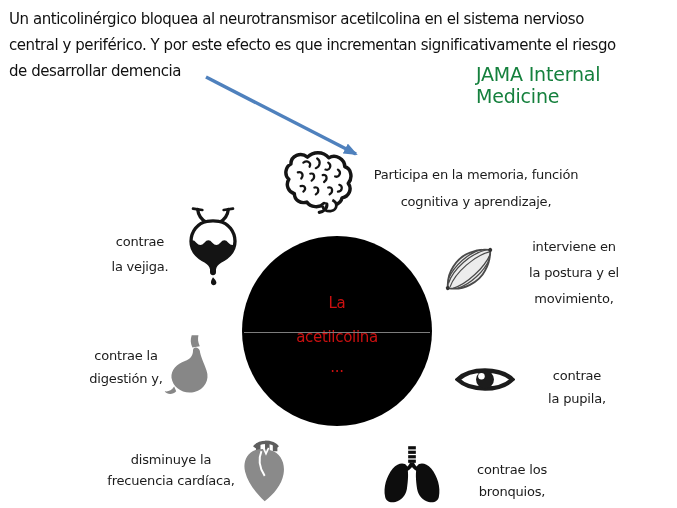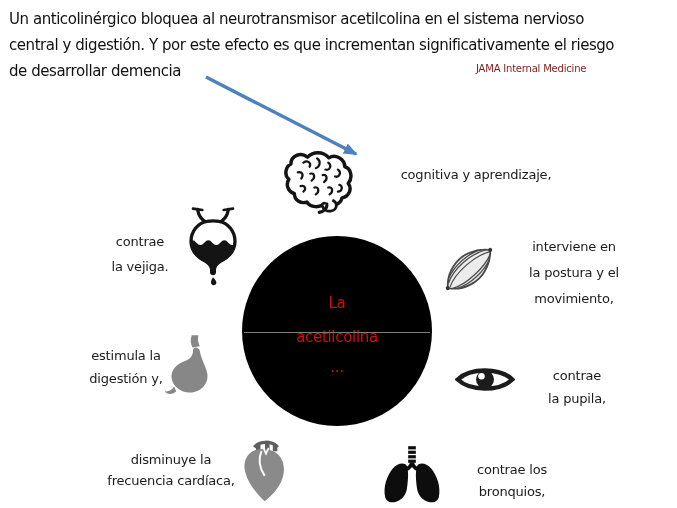--- a/index.html
+++ b/index.html
@@ -46,7 +46,7 @@
 
   <div class="header">
     <div>Un anticolinérgico bloquea al neurotransmisor acetilcolina en el sistema nervioso</div>
-    <div>central y digestión. Y por este efecto es que incrementan significativamente el riesgo</div>
+    <div>central y periférico. Y por este efecto es que incrementan significativamente el riesgo</div>
     <div>de desarrollar demencia</div>
   </div>
   <div class="attribution">JAMA Internal Medicine</div>

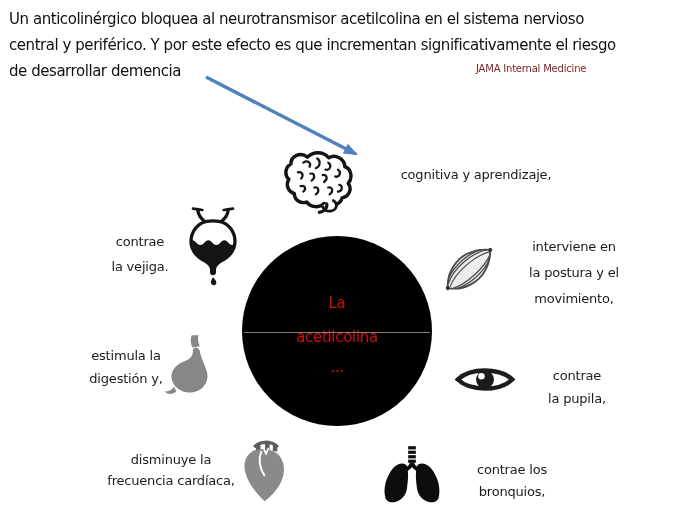--- a/index.html
+++ b/index.html
@@ -10,7 +10,7 @@
   
   .header{position:absolute;left:9px;top:6px;width:666px;font-size:15px;
           letter-spacing:-0.45px;line-height:26px;white-space:nowrap;color:#101010;}
-  .attribution{position:absolute;left:476px;top:63px;font-size:10px;letter-spacing:-0.2px;color:#7f1d1d;}
+  .attribution{position:absolute;left:476px;top:63px;font-size:19px;letter-spacing:-0.2px;color:#15803d;}
   
   .arrow-svg{position:absolute;left:0;top:0;width:677px;height:508px;pointer-events:none;}
   

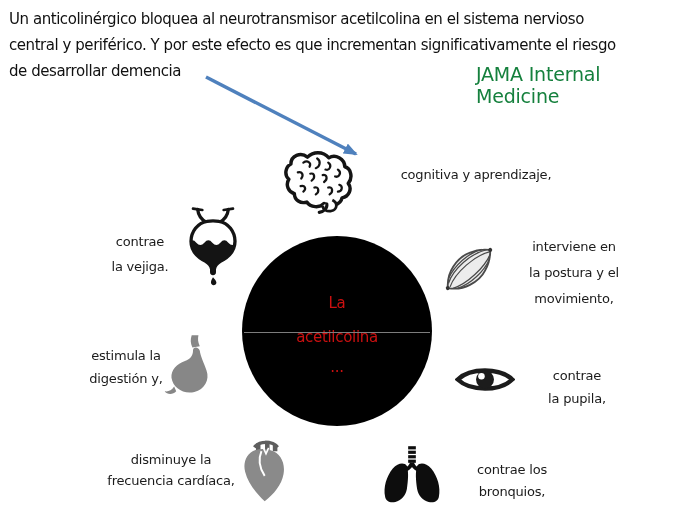--- a/index.html
+++ b/index.html
@@ -147,6 +147,7 @@
   </svg>
 
   <div class="label lbl-brain">
+    <div>Participa en la memoria, función</div>
     <div>cognitiva y aprendizaje,</div>
   </div>
   <div class="label lbl-bladder">

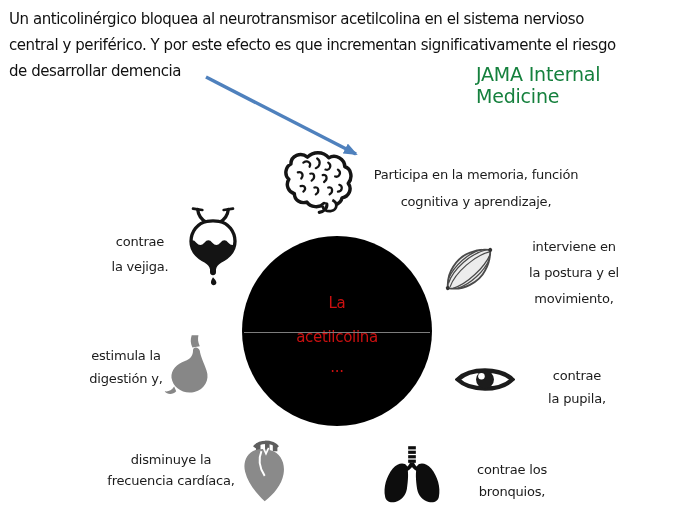--- a/index.html
+++ b/index.html
@@ -160,7 +160,7 @@
     <div>movimiento,</div>
   </div>
   <div class="label lbl-stomach">
-    <div>estimula la</div>
+    <div>contrae la</div>
     <div>digestión y,</div>
   </div>
   <div class="label lbl-eye">

